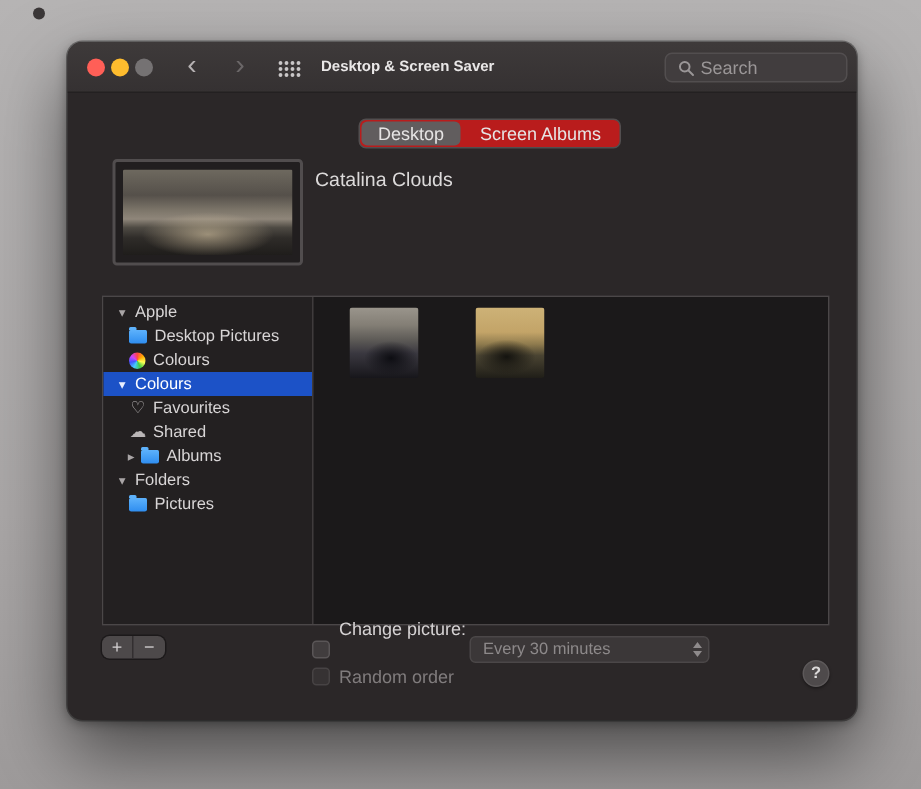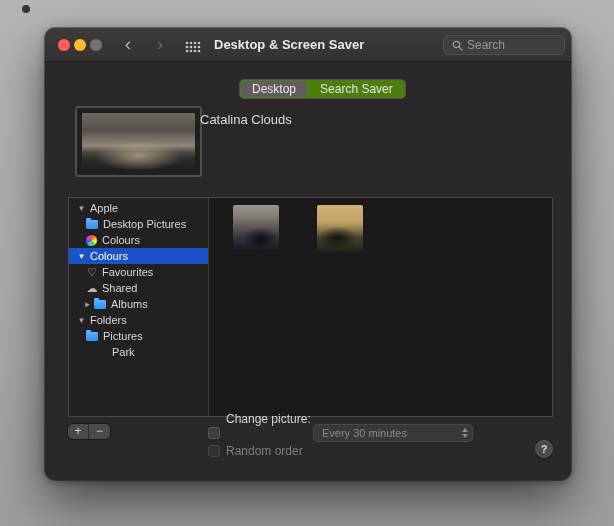--- a/index.html
+++ b/index.html
@@ -31,7 +31,7 @@
   .nav-back    { left:74px;  color:#b5b1b2; }
   .nav-forward { left:106px; color:#6b6768; }
   .grid-btn { position:absolute; left:140px; top:11px; width:16px; height:12px; }
-  .window-title { position:absolute; left:169px; top:0; line-height:34px; font-size:13px; font-weight:bold; color:#e9e7e7; }
+  .window-title { position:absolute; left:169px; top:0; line-height:34px; font-size:10px; font-weight:bold; color:#e9e7e7; }
   .search-field {
     position:absolute; right:6px; top:7px; width:122px; height:20px;
     background:#413d3e; border:1px solid #524e4f; border-radius:5px;

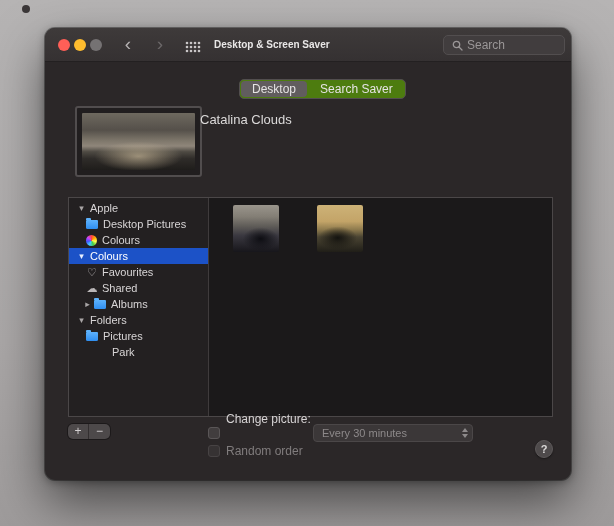--- a/index.html
+++ b/index.html
@@ -46,7 +46,7 @@
   
   .tab-bar {
     position:absolute; left:194px; top:51px; height:20px; display:flex;
-    border:1px solid #524e4f; border-radius:5px; background:#4d7c0f; overflow:hidden;justify-content:flex-end;
+    border:1px solid #524e4f; border-radius:5px; background:#b91c1c; overflow:hidden;justify-content:flex-end;
   }
   .tab { padding:0 12px; font-size:12px; color:#e6e4e4; line-height:18px; }
   .tab.selected { background:#615d5e; border-radius:4px; margin:1px; padding:0 11px; line-height:16px; }

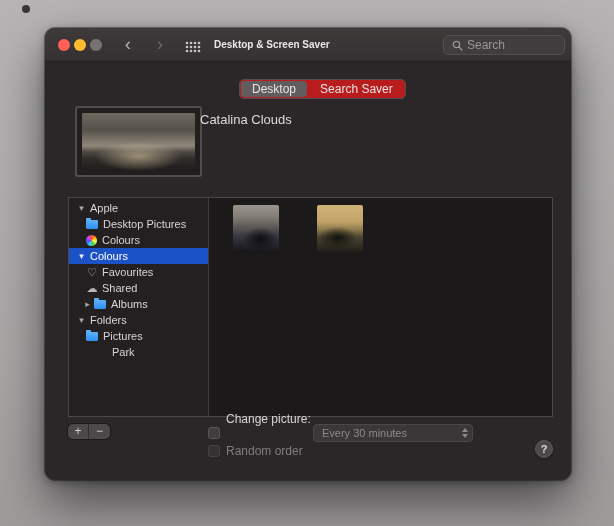--- a/index.html
+++ b/index.html
@@ -178,7 +178,7 @@
 
   <div class="tab-bar">
     <div class="tab selected">Desktop</div>
-    <div class="tab">Search Saver</div>
+    <div class="tab">Screen Albums</div>
   </div>
 
   <div class="preview-well">

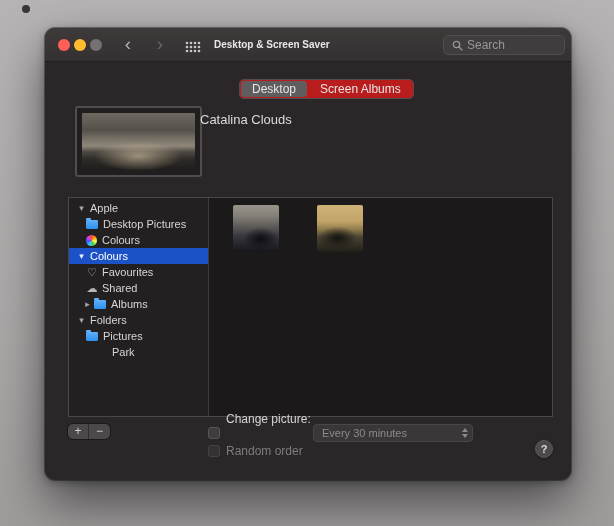--- a/index.html
+++ b/index.html
@@ -62,7 +62,7 @@
       radial-gradient(60% 40% at 50% 76%, rgba(236,216,178,.55), rgba(236,216,178,0) 65%),
       linear-gradient(180deg,#6e695f 0%,#55504a 30%,#7d766a 48%,#8f867a 58%,#4e4a43 68%,#2f2c29 80%,#1f1d1b 100%);
   }
-  .preview-label { position:absolute; left:155px; top:84px; font-size:13px; color:#dcdada; }
+  .preview-label { position:absolute; left:165px; top:84px; font-size:13px; color:#dcdada; }
 
   
   .browser {

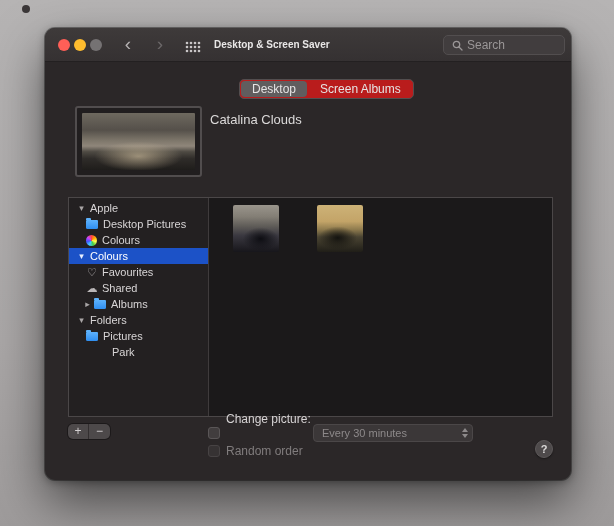--- a/index.html
+++ b/index.html
@@ -235,9 +235,6 @@
         <span class="row-label">Pictures</span>
       </div>
 
-      <div class="row pl39">
-        <span class="row-label">Park</span>
-      </div>
 
     </div>
 

